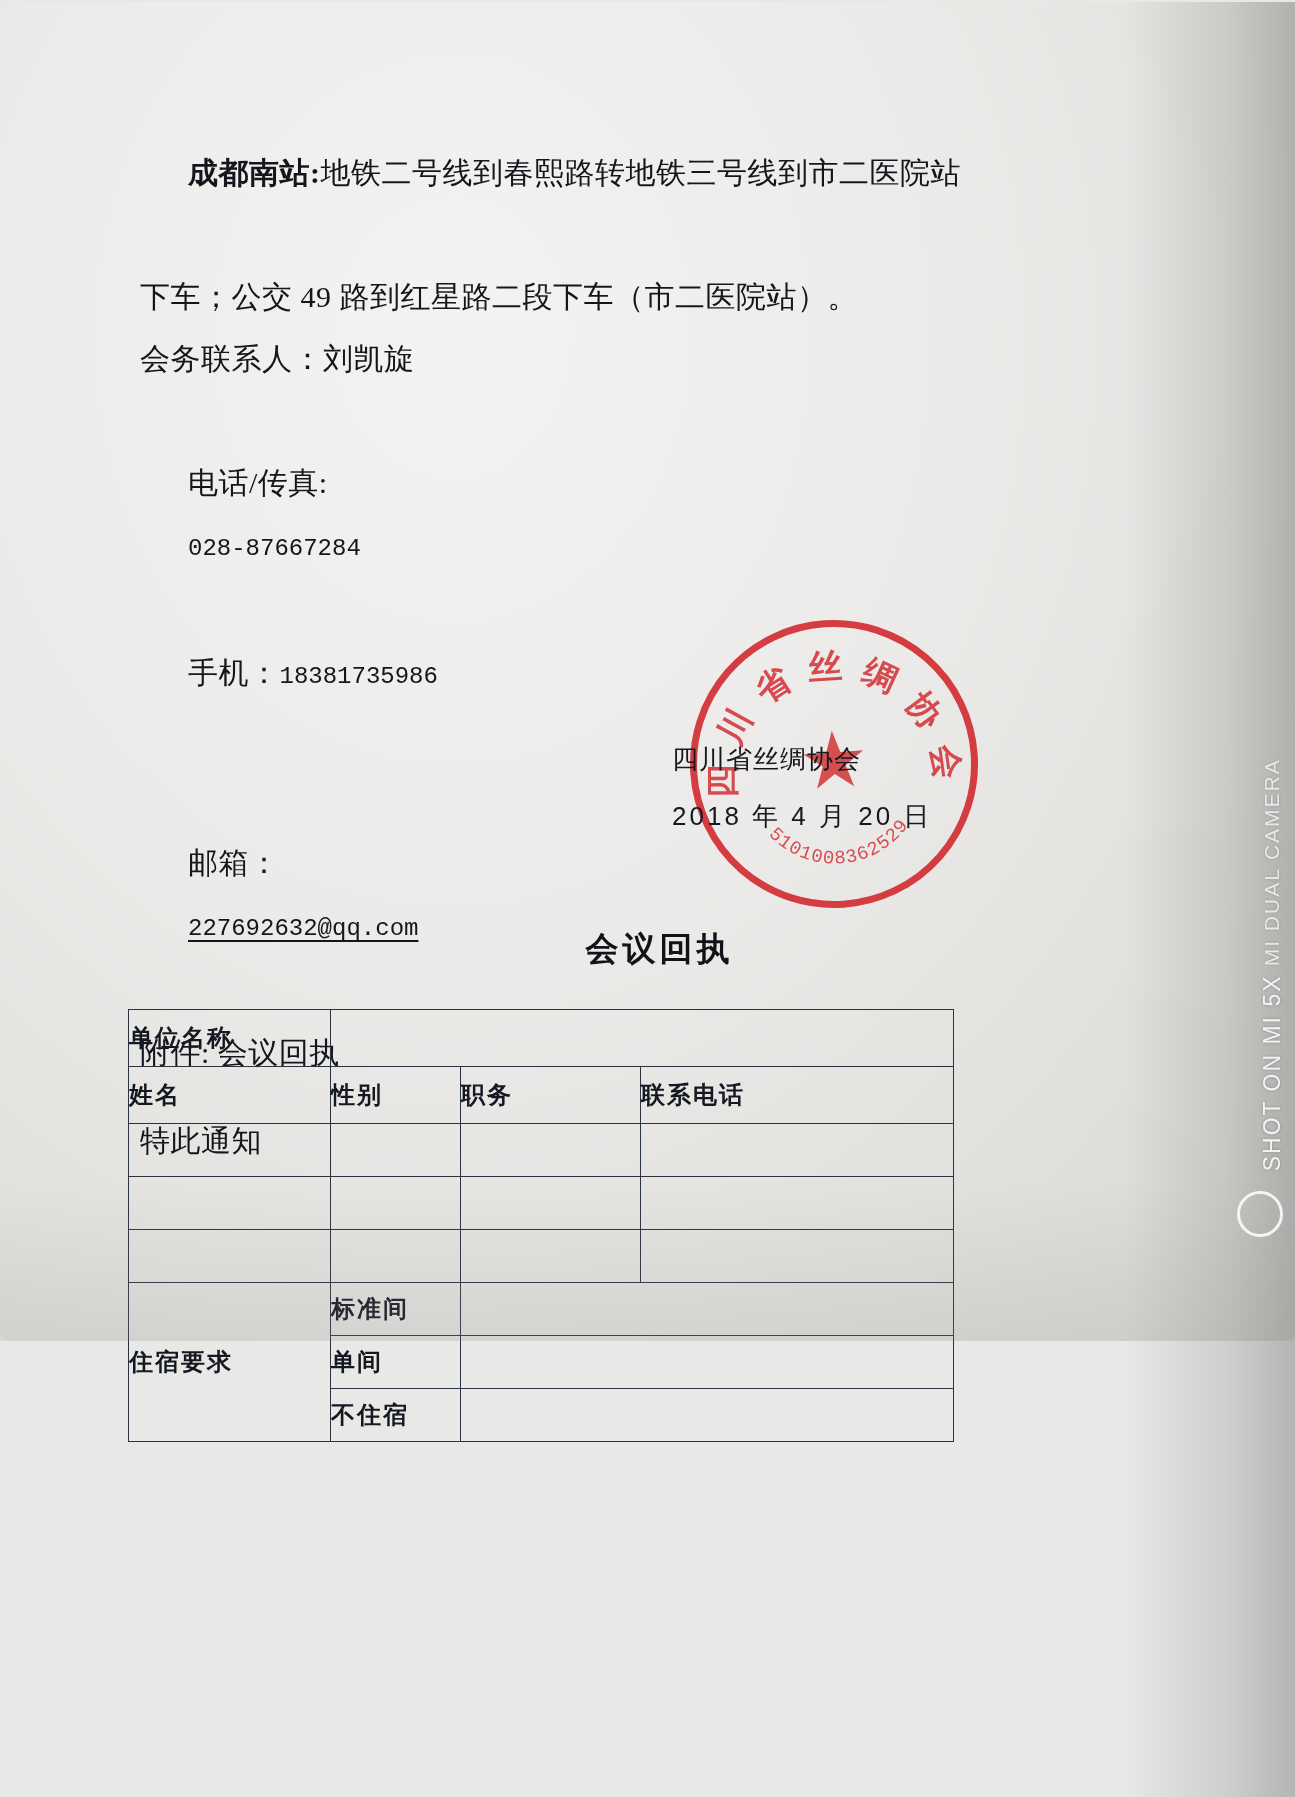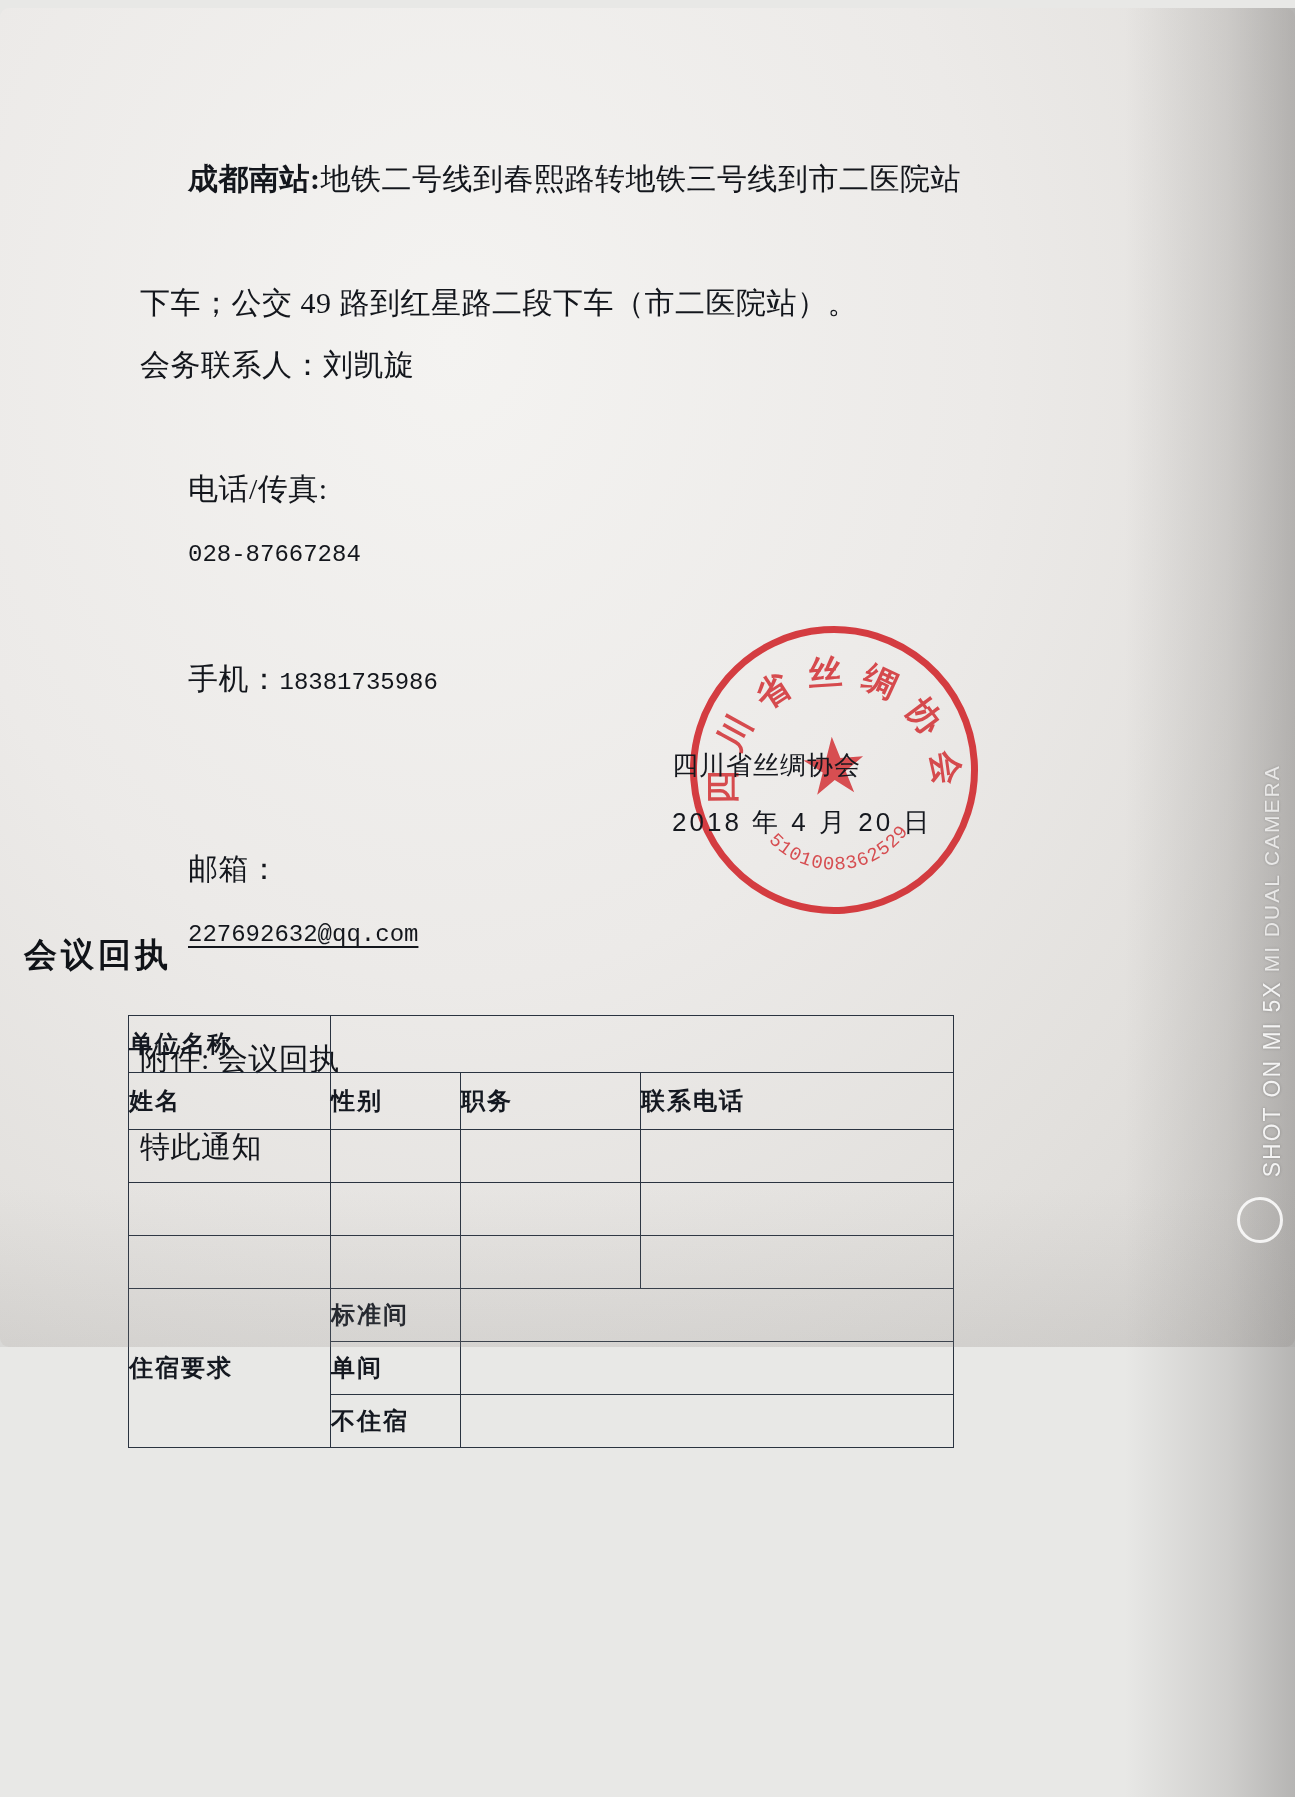--- a/index.html
+++ b/index.html
@@ -17,7 +17,7 @@
   
   .page {
     position: absolute;
-    left: 0; top: 8px;
+    left: 0; top: 2px;
     width: 1295px;
     height: 1339px;
     background:

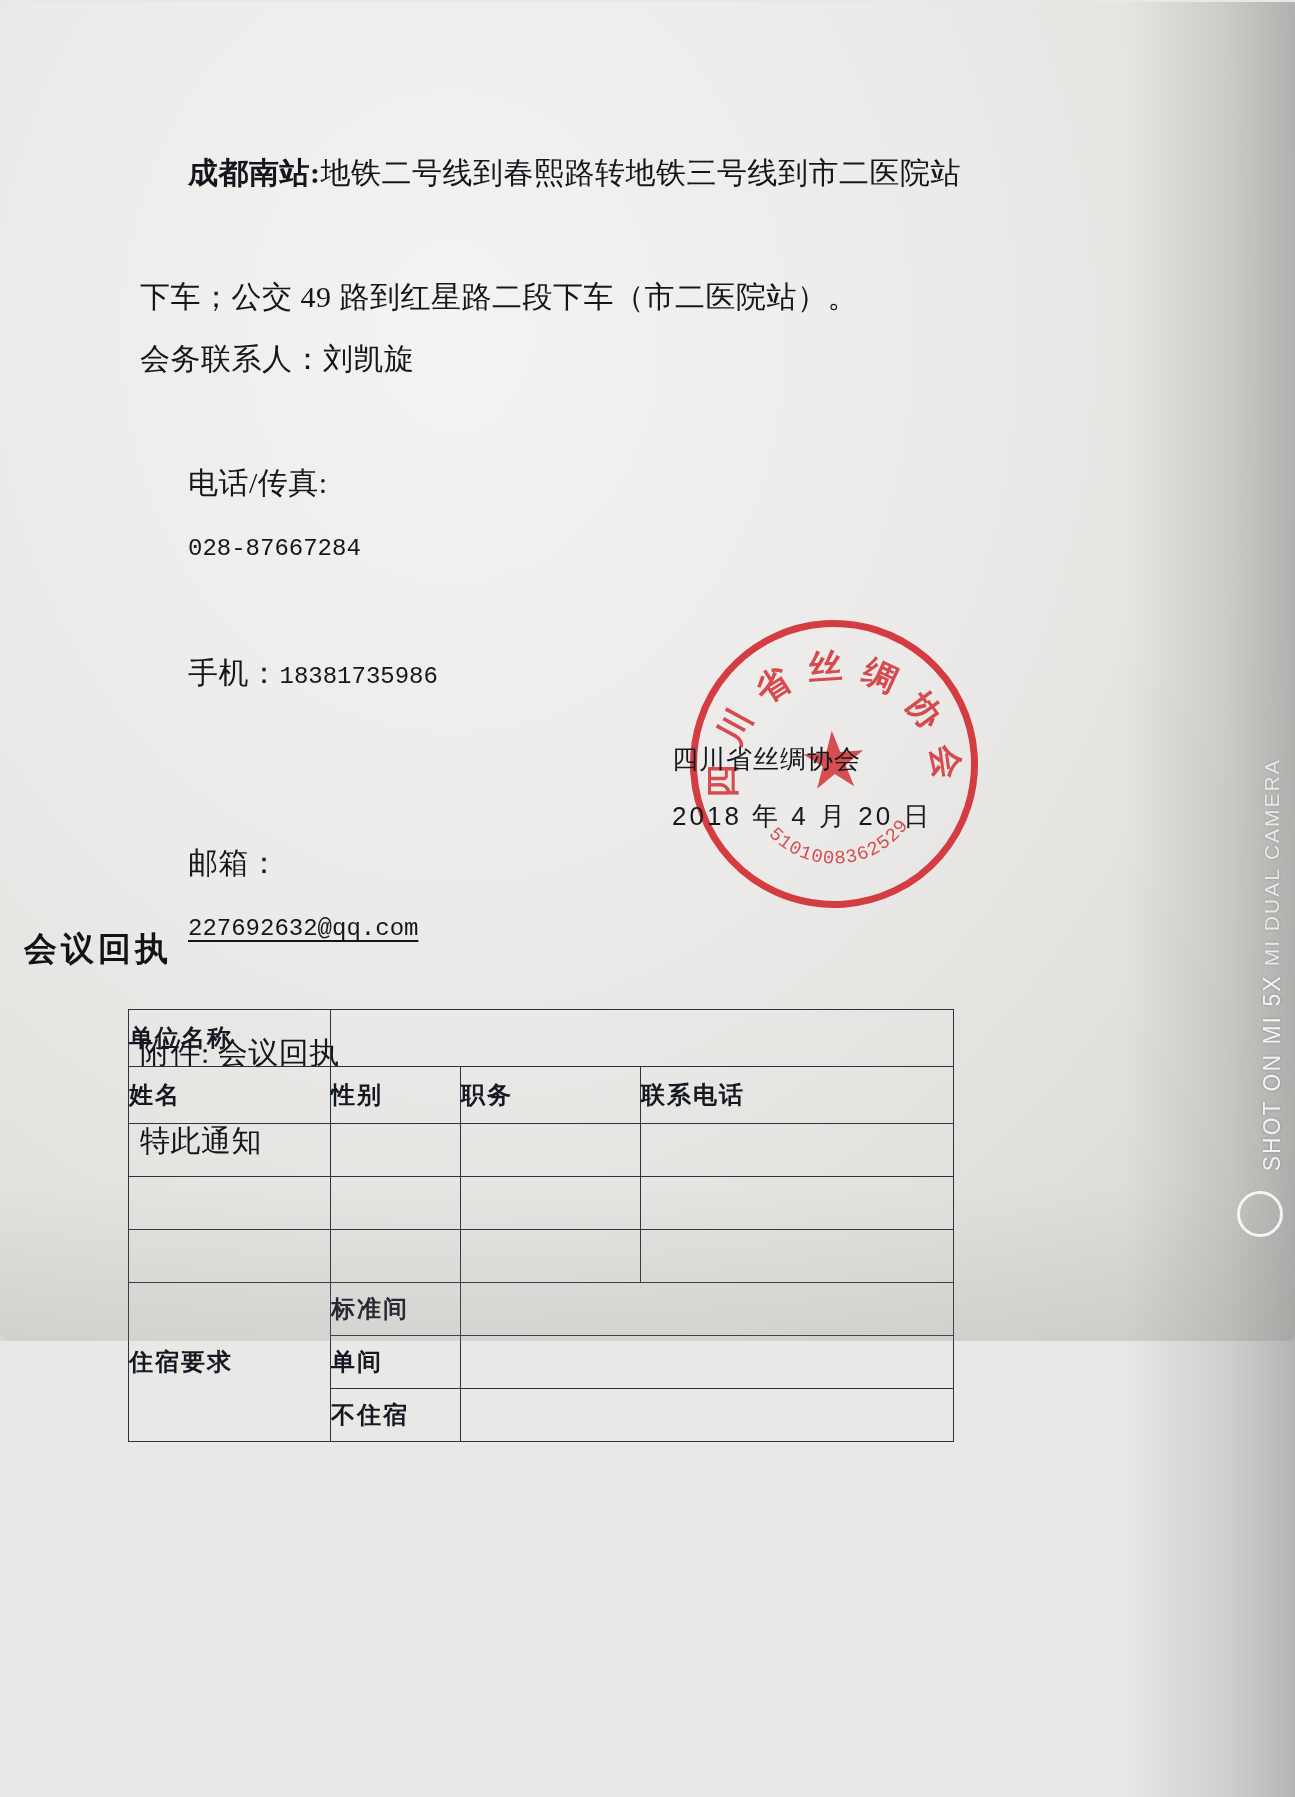--- a/index.html
+++ b/index.html
@@ -120,7 +120,7 @@
     left: 0;
     top: 925px;
     width: 1295px;
-    text-align: left;
+    text-align: center;
     font-size: 33px;
     font-weight: bold;
     color: #101318;

